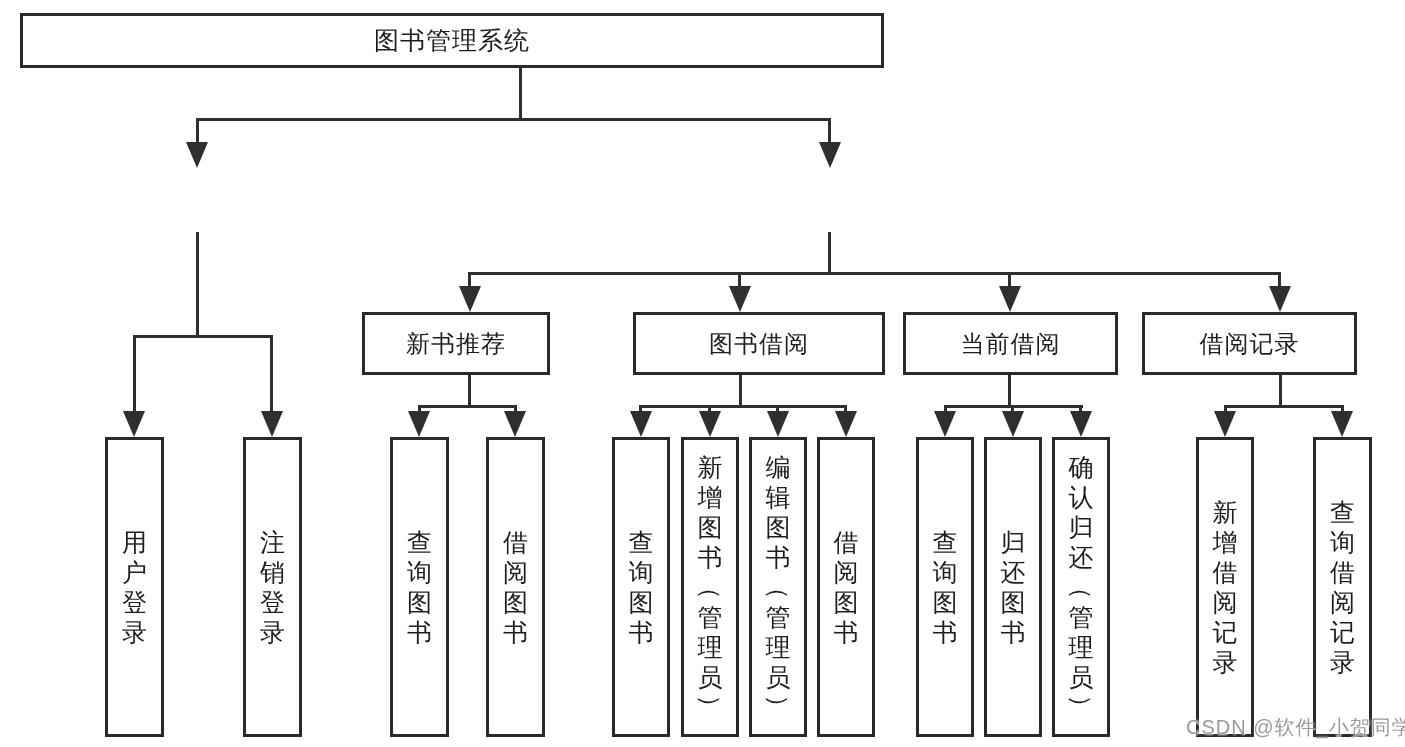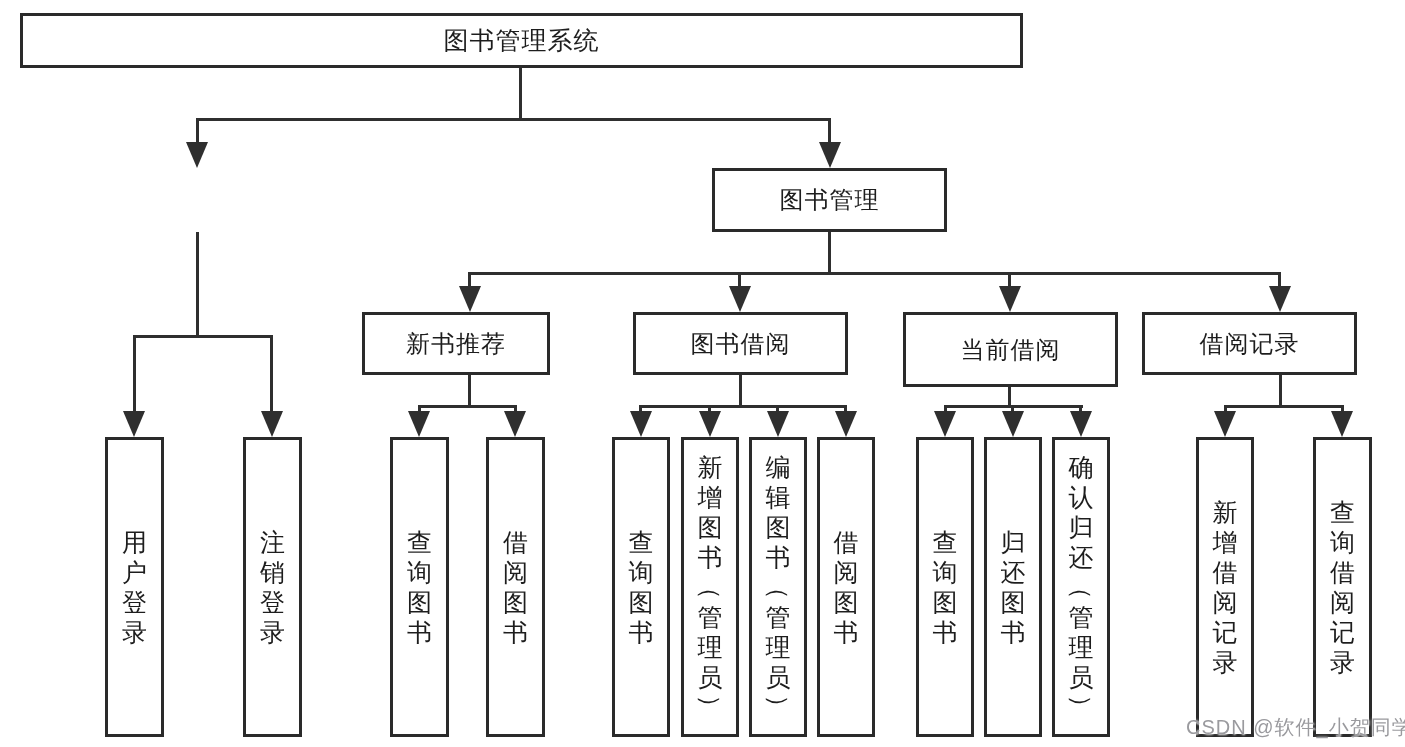--- a/index.html
+++ b/index.html
@@ -59,7 +59,7 @@
 
 <div class="canvas" style="--line: #2f2f2f; --border: #2a2a2a; --text: #1d1d1d; --wm: #9a9a9e; --bg: #ffffff;">
 
-  <div class="hbox root" style="left:20px;top:13px;width:1003px;height:55px">
+  <div class="hbox root" style="left:20px;top:13px;width:864px;height:55px">
     <span>图书管理系统</span>
   </div>
 

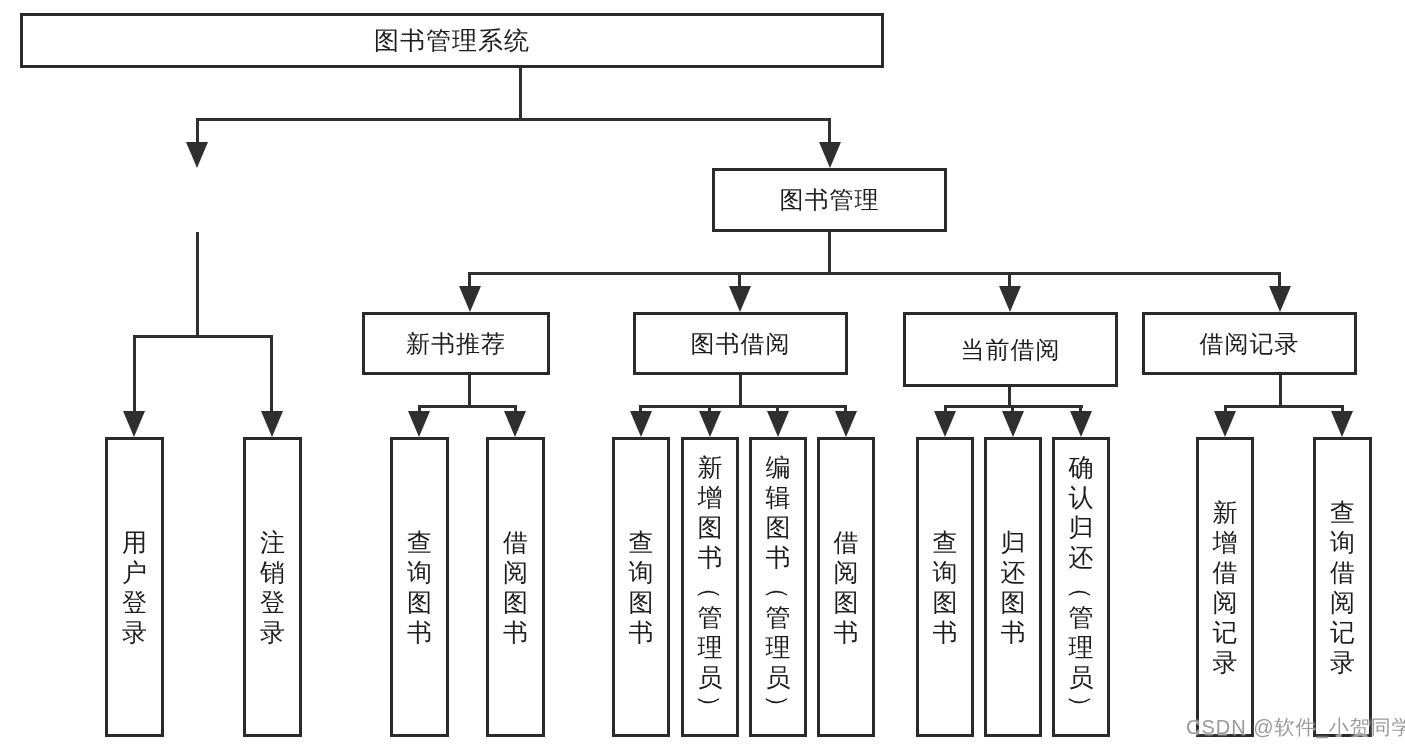--- a/index.html
+++ b/index.html
@@ -70,9 +70,6 @@
   <div class="arr" style="left:186px;top:142px"></div>
   <div class="arr" style="left:819px;top:142px"></div>
 
-  <div class="hbox" style="left:712px;top:168px;width:235px;height:64px">
-    <span>图书管理</span>
-  </div>
 
   <div class="vl" style="left:196px;top:232px;height:103px"></div>
   <div class="hl" style="left:133px;top:335px;width:140px"></div>

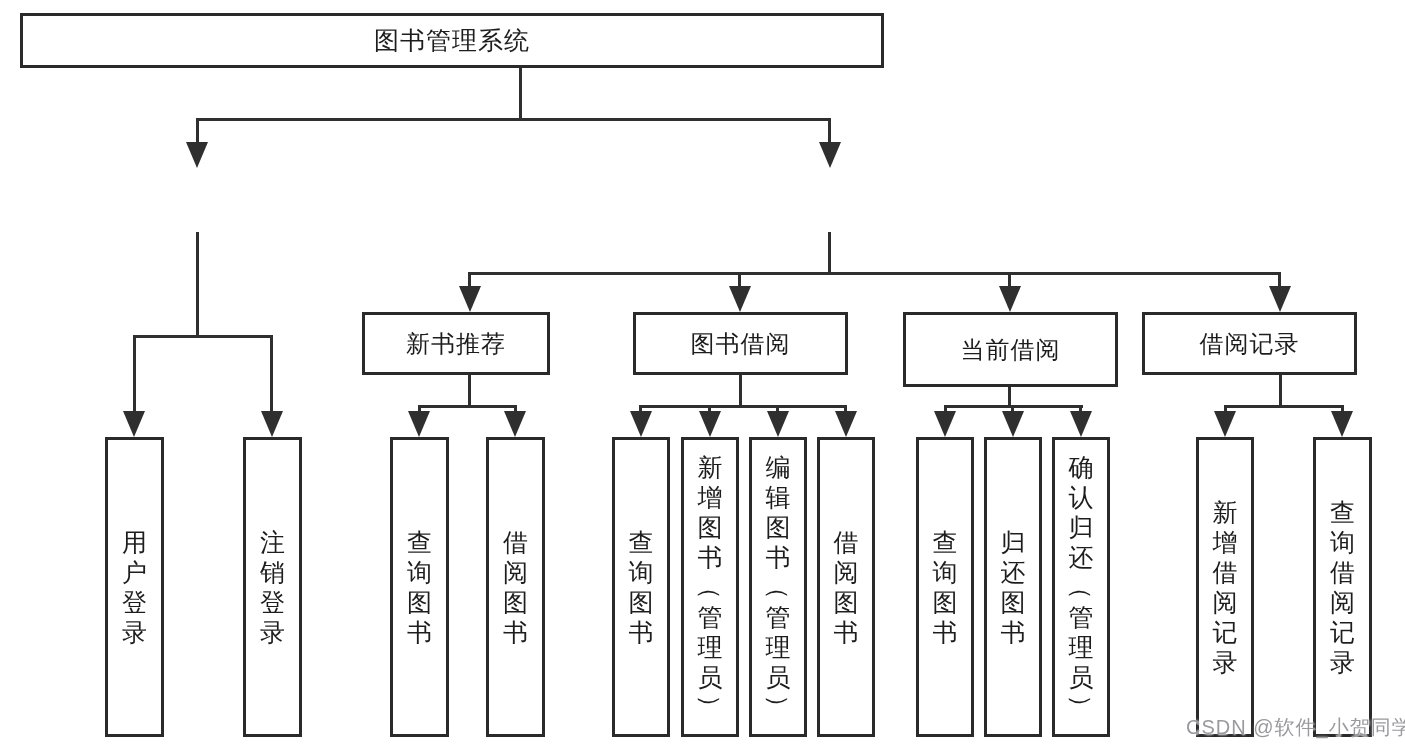--- a/index.html
+++ b/index.html
@@ -92,7 +92,7 @@
   <div class="hbox" style="left:362px;top:312px;width:188px;height:63px">
     <span>新书推荐</span>
   </div>
-  <div class="hbox" style="left:633px;top:312px;width:215px;height:63px">
+  <div class="hbox" style="left:633px;top:312px;width:252px;height:63px">
     <span>图书借阅</span>
   </div>
   <div class="hbox" style="left:903px;top:312px;width:215px;height:75px">

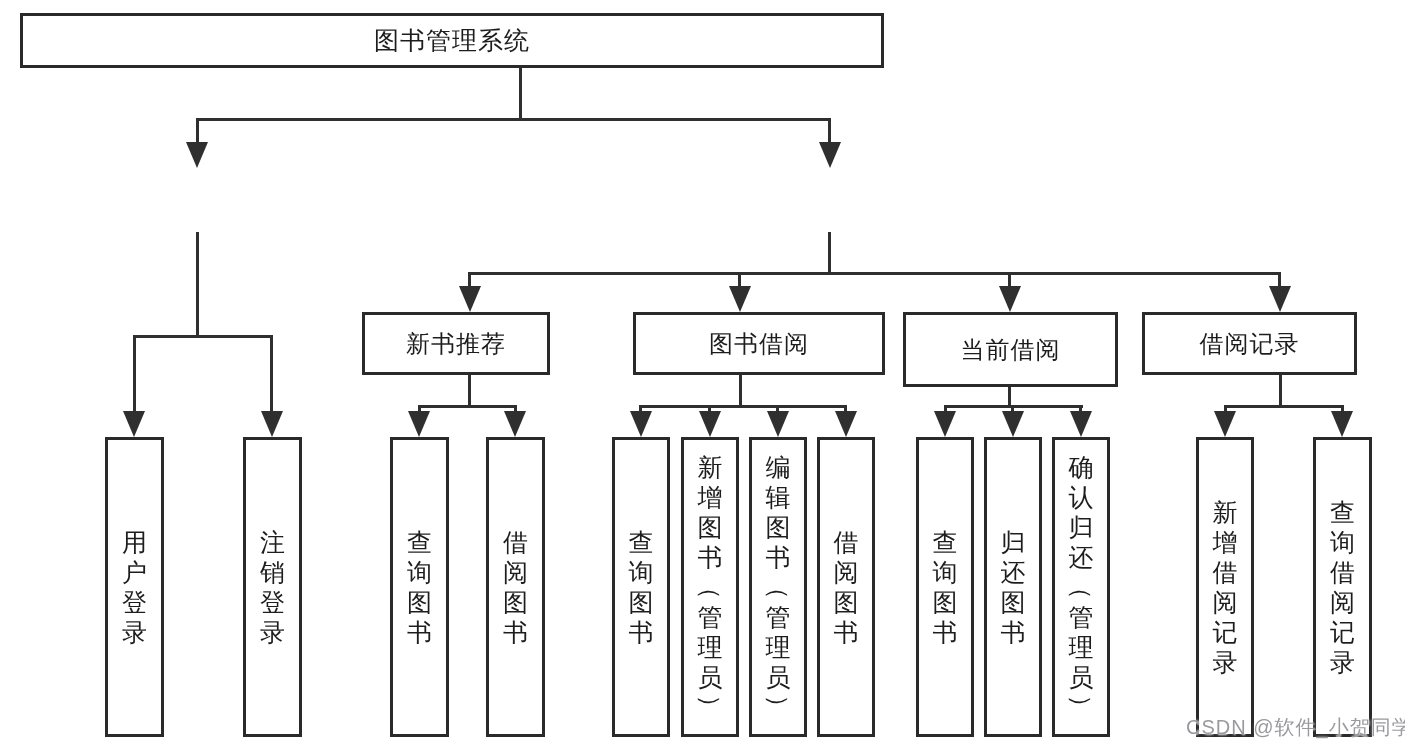--- a/index.html
+++ b/index.html
@@ -95,7 +95,7 @@
   <div class="hbox" style="left:633px;top:312px;width:252px;height:63px">
     <span>图书借阅</span>
   </div>
-  <div class="hbox" style="left:903px;top:312px;width:215px;height:75px">
+  <div class="hbox" style="left:903px;top:312px;width:215px;height:63px">
     <span>当前借阅</span>
   </div>
   <div class="hbox" style="left:1142px;top:312px;width:215px;height:63px">

